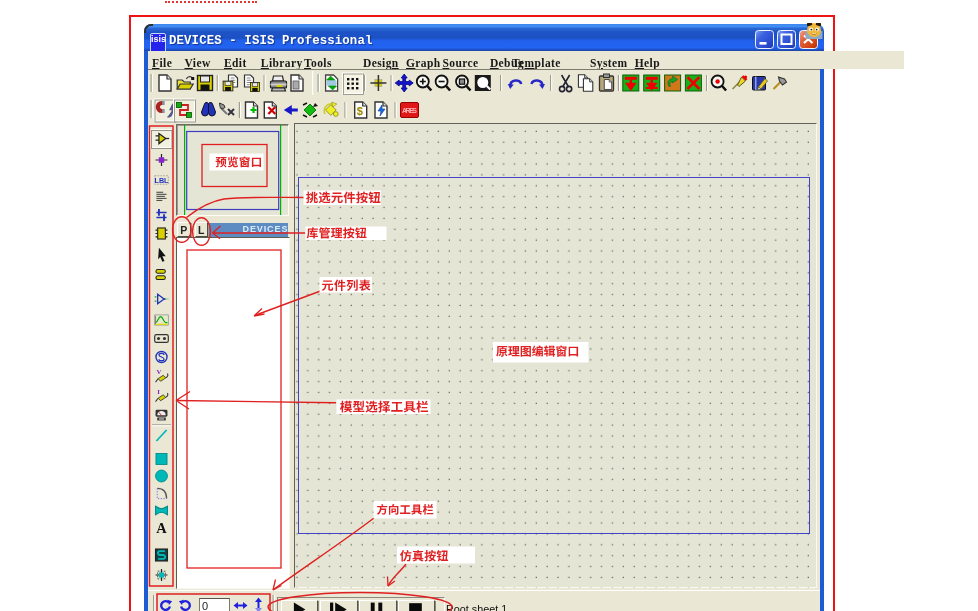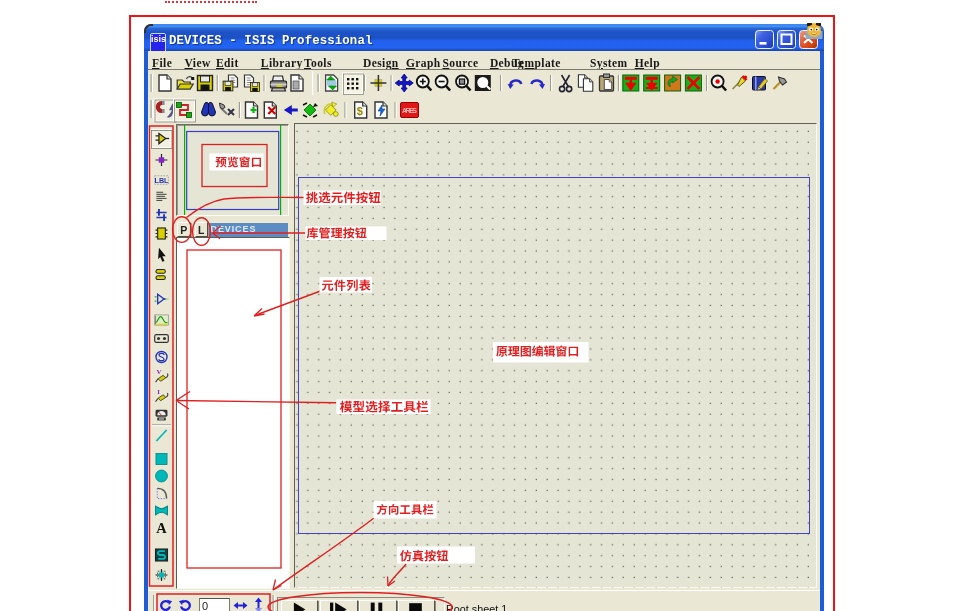--- a/index.html
+++ b/index.html
@@ -17,7 +17,7 @@
 .tbtn{position:absolute;top:6px;width:19px;height:19px;border-radius:3.5px;border:1px solid #eef4fc}
 .tbtn.b{background:linear-gradient(135deg,#7a9cf4 0%,#3c62e0 30%,#2c4cd0 70%,#1c38a8 100%)}
 .tbtn.r{background:linear-gradient(135deg,#f0a088 0%,#e0613c 35%,#d44414 75%,#b03000 100%)}
-#menubar{position:absolute;left:4px;top:27px;width:672px;height:17.5px;background:#eae7d5}
+#menubar{position:absolute;left:4px;top:27px;width:756px;height:17.5px;background:#eae7d5}
 #menubar .mi{position:absolute;top:6px;color:#181818;font:bold 11.5px "Liberation Serif",serif;letter-spacing:0.4px}
 #menuline{position:absolute;left:4px;top:44.5px;width:672px;height:2px;background:#7a7a6e}
 #tb1{position:absolute;left:4px;top:46px;width:672px;height:27px;background:#eae7d5}

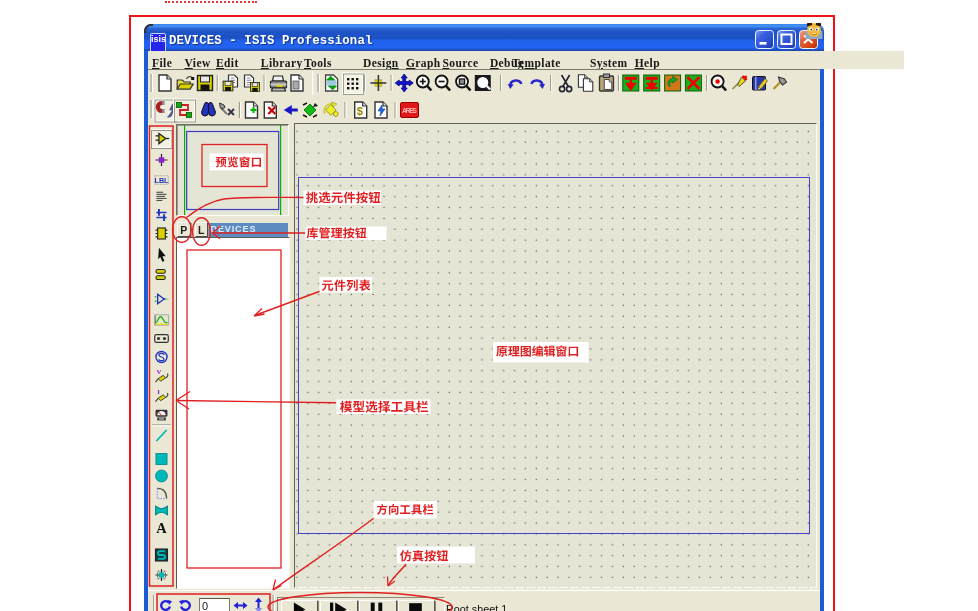--- a/index.html
+++ b/index.html
@@ -62,7 +62,7 @@
   <div id="menubar">
         <span class="mi" style="left:4px"><u>F</u>ile</span>
         <span class="mi" style="left:36.5px"><u>V</u>iew</span>
-        <span class="mi" style="left:68px"><u>E</u>dit</span>
+        <span class="mi" style="left:76px"><u>E</u>dit</span>
         <span class="mi" style="left:112.8px"><u>L</u>ibrary</span>
         <span class="mi" style="left:156px"><u>T</u>ools</span>
         <span class="mi" style="left:215px">Desig<u>n</u></span>

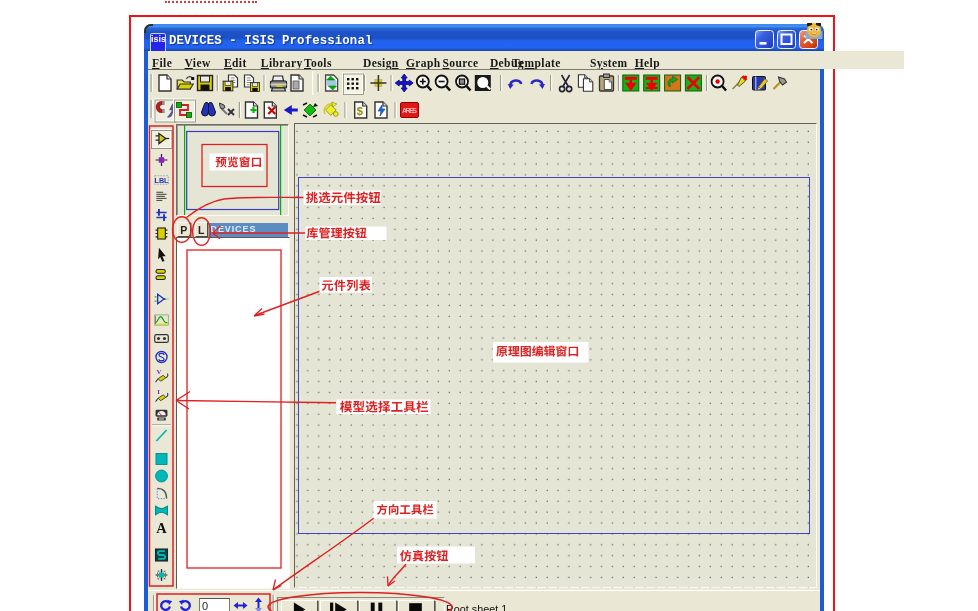--- a/index.html
+++ b/index.html
@@ -28,7 +28,7 @@
 #preview{position:absolute;left:28px;top:0.5px;width:113px;height:92.5px;background:#e5e5d6;border:1px solid #6c6c60;border-right-color:#fcfcf4;border-bottom-color:#fcfcf4;box-shadow:inset 1px 1px 0 #9a9a8e}
 #objlist{position:absolute;left:28px;top:113.5px;width:114px;height:352.5px;background:#fff;border:1px solid #5c5c52;border-right-color:#f8f8ee;border-bottom-color:#f8f8ee}
 .plbtn{position:absolute;top:99px;width:13.5px;height:15px;background:#eae7d5;border:1px solid #fff;border-right-color:#4e4e44;border-bottom-color:#4e4e44;box-shadow:1px 1px 0 #9a9a8e;color:#222;font:bold 10.5px/14px "Liberation Sans",sans-serif;text-align:center}
-#devbar{position:absolute;left:60.5px;top:100px;width:79.5px;height:13.5px;background:#5d8cc2;color:#dcebfb;font:bold 9px/13.5px "Liberation Sans",sans-serif;letter-spacing:0.9px;text-align:left;padding-left:2px}
+#devbar{position:absolute;left:60.5px;top:100px;width:79.5px;height:13.5px;background:#5d8cc2;color:#dcebfb;font:bold 9px/13.5px "Liberation Sans",sans-serif;letter-spacing:0.9px;text-align:left;padding-left:34px}
 #canvas{position:absolute;left:146px;top:0;width:523px;height:465px;border:1.5px solid #62625a;border-right-color:#fafaf0;border-bottom-color:#fafaf0;background:#e5e5d6;
 }
 #dotsvg{position:absolute;left:0;top:0}

